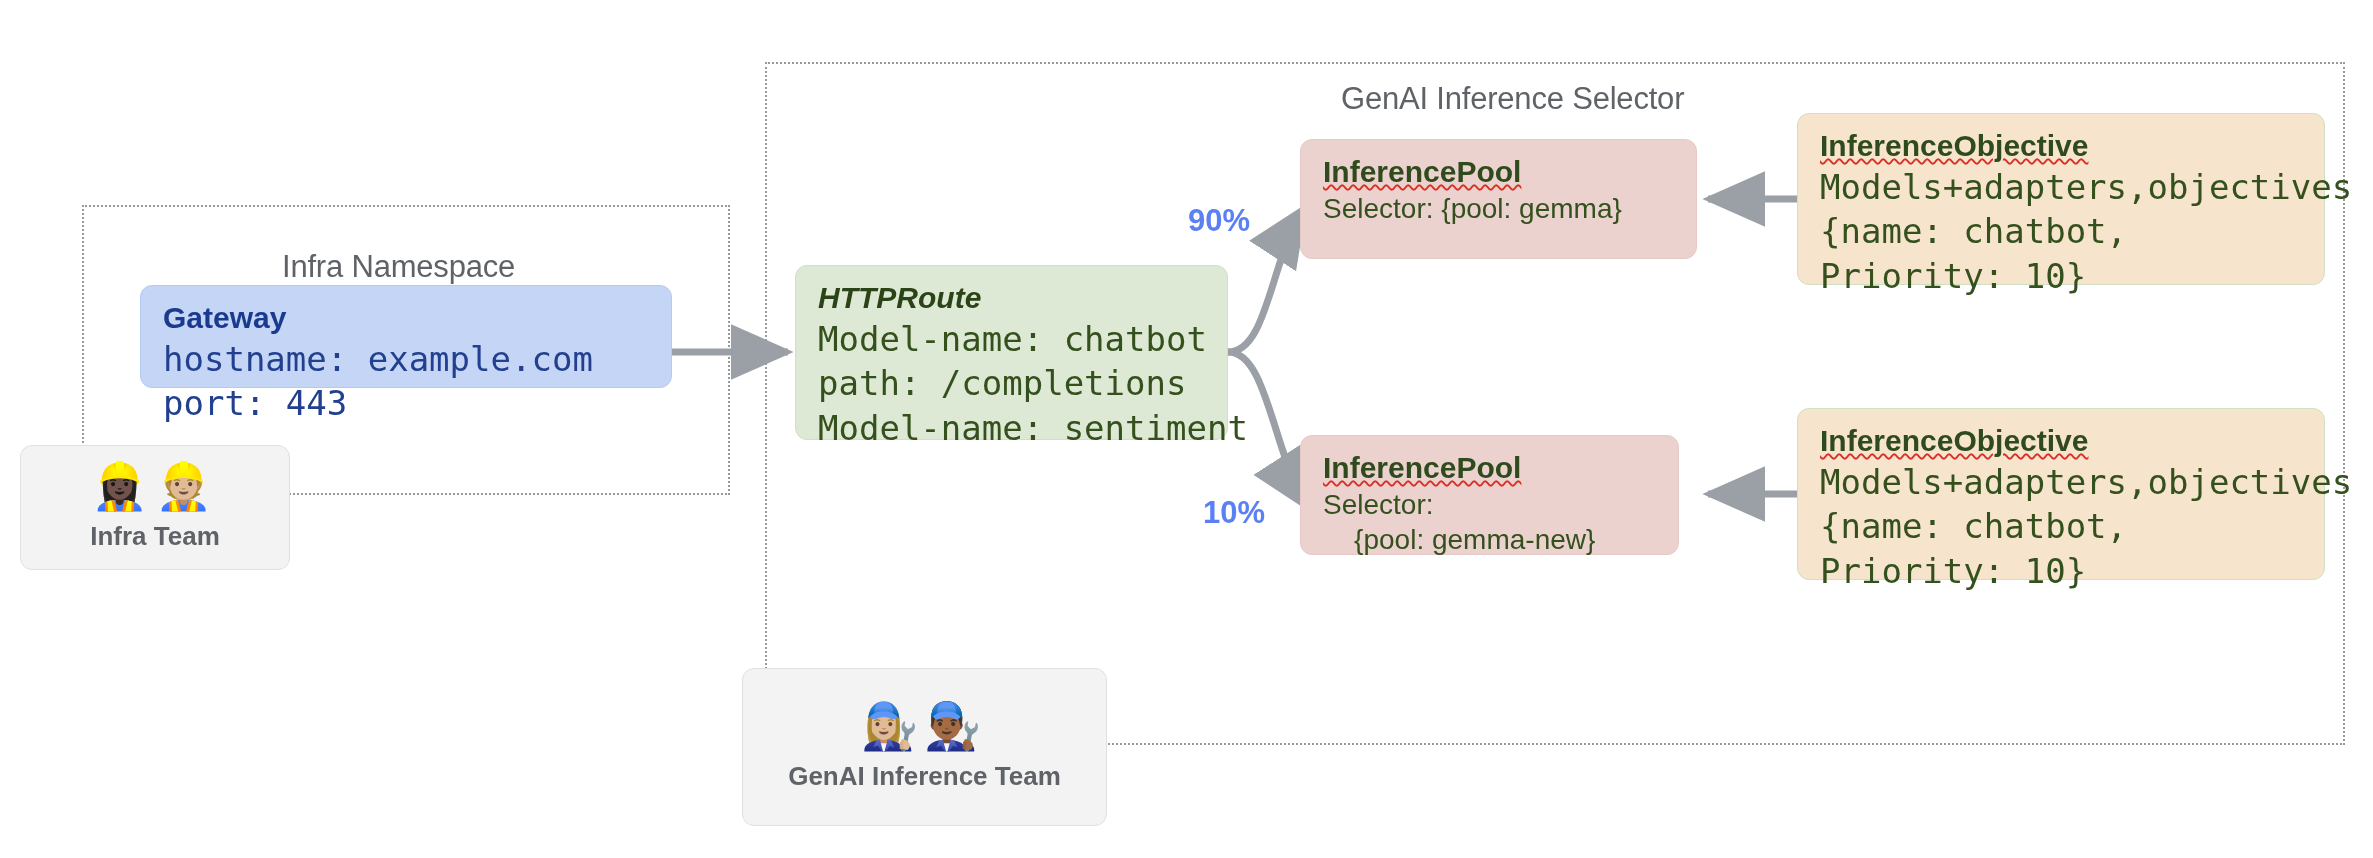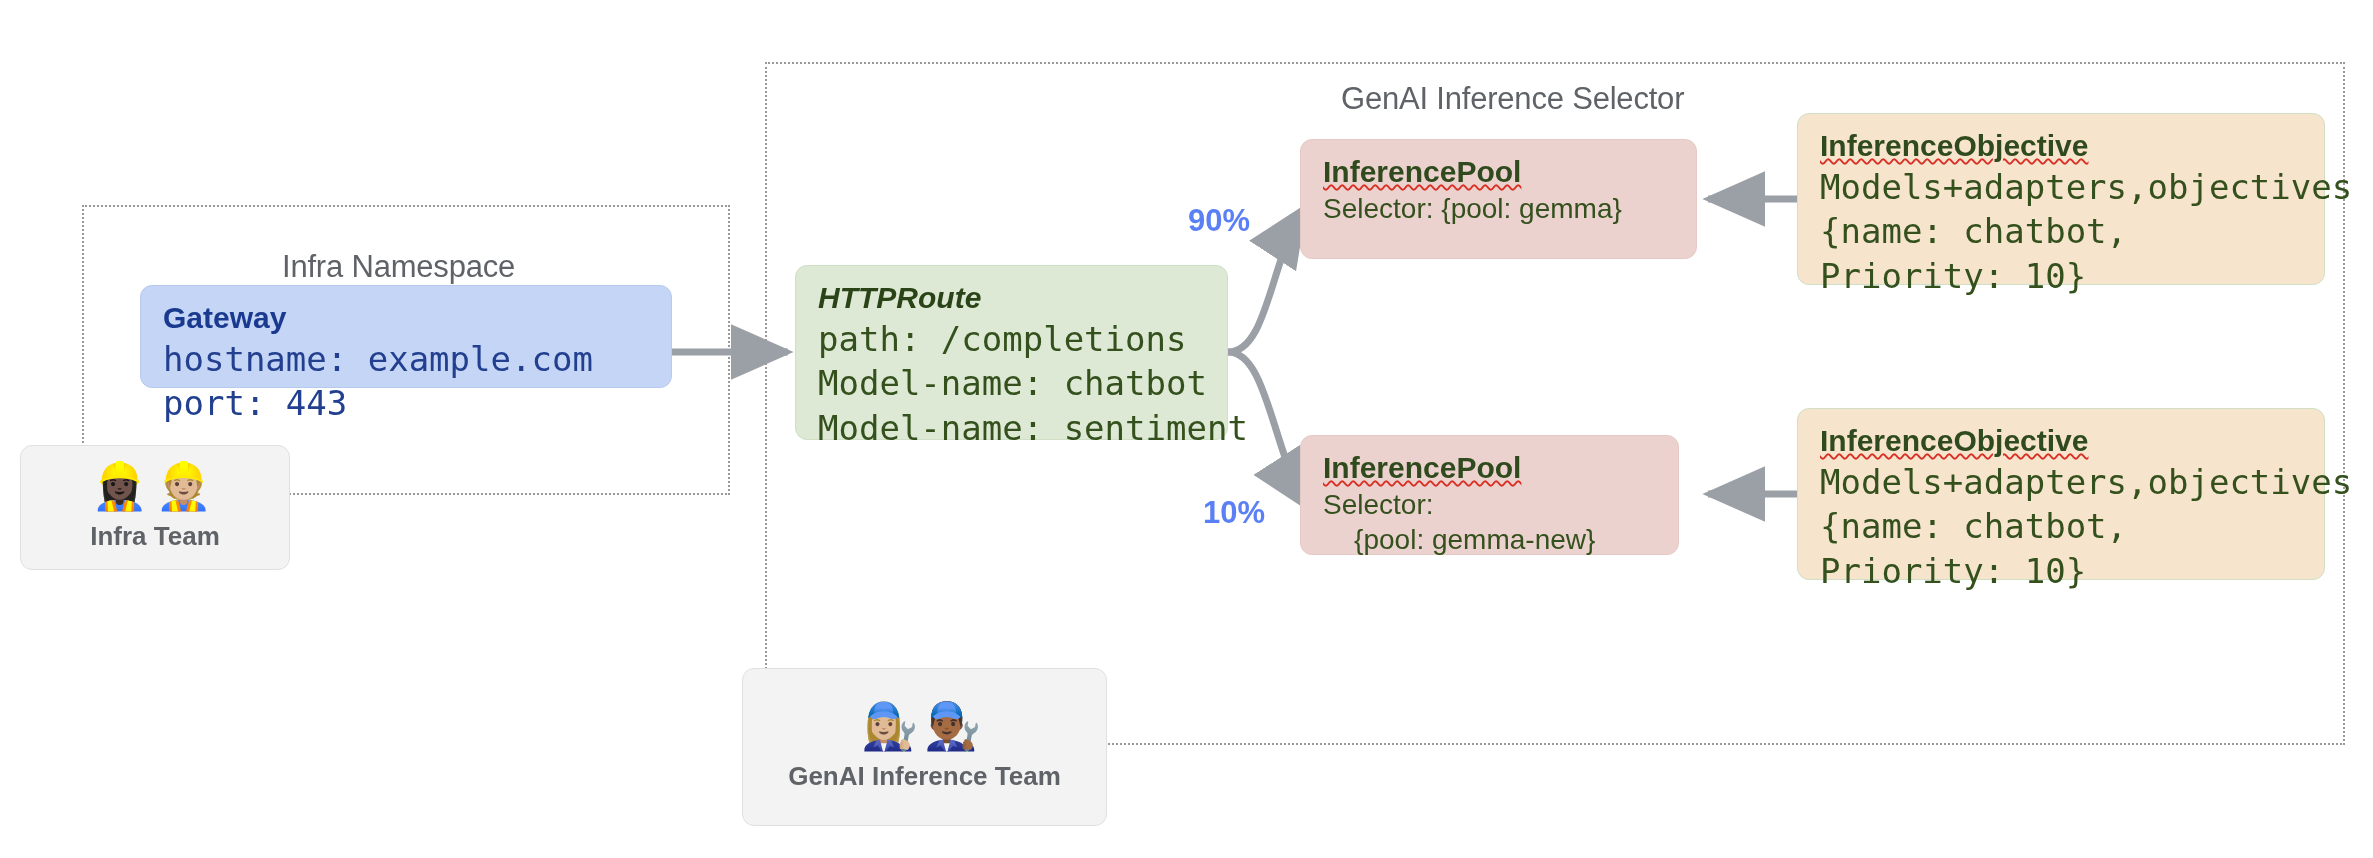--- a/index.html
+++ b/index.html
@@ -177,8 +177,8 @@
 
   <div class="box box-httproute" style="left:795px; top:265px; width:433px; height:175px;">
     <div class="title">HTTPRoute</div>
+    <div class="mono">Model-name: chatbot</div>
     <div class="mono">path: /completions</div>
-    <div class="mono">Model-name: chatbot</div>
     <div class="mono">Model-name: sentiment</div>
   </div>
 

